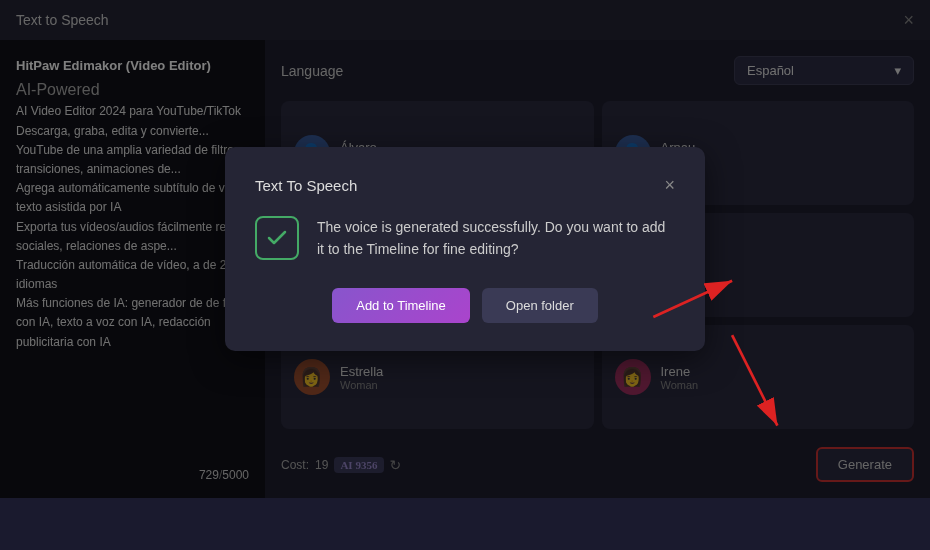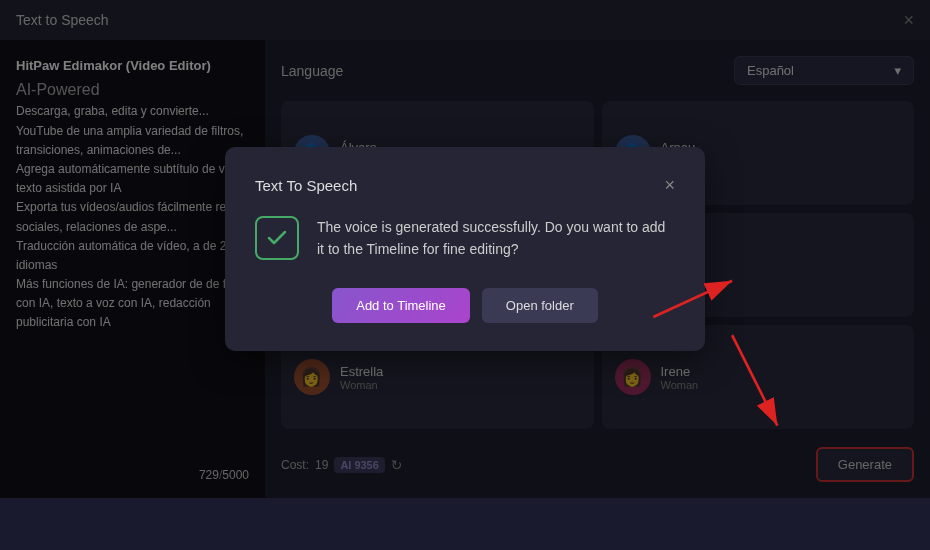--- a/index.html
+++ b/index.html
@@ -333,6 +333,7 @@
       <div class="left-panel-text">
         <div class="brand">HitPaw Edimakor (Video Editor)</div>
         <div class="sub">AI-Powered</div>
+        <div>AI Video Editor 2024 para YouTube/TikTok</div>
         <div>Descarga, graba, edita y convierte...</div>
         <div>YouTube de una amplia variedad de filtros, transiciones, animaciones de...</div>
         <div>Agrega automáticamente subtítulo de voz a texto asistida por IA</div>

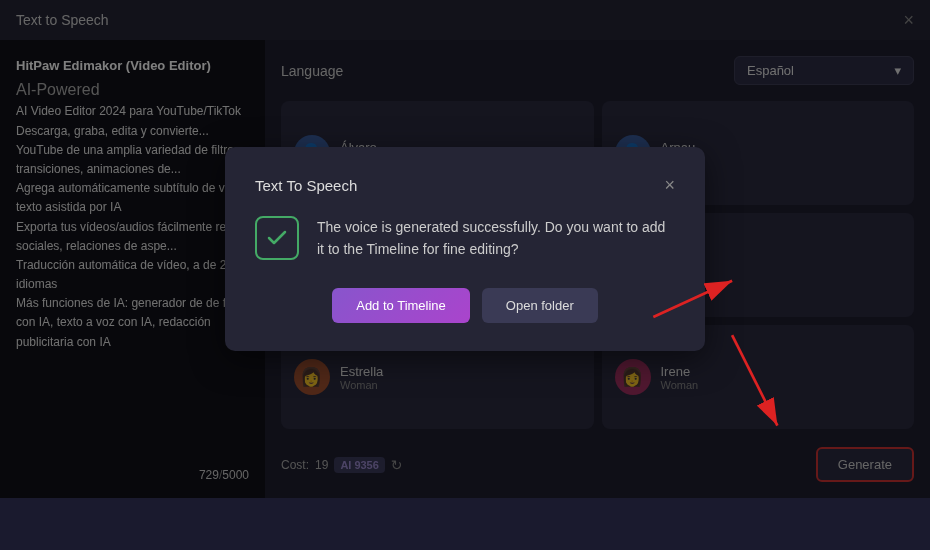--- a/index.html
+++ b/index.html
@@ -205,6 +205,7 @@
       display: flex;
       align-items: center;
       gap: 3px;
+      font-family: Liberation Serif, serif;
     }
     .refresh-icon { cursor: pointer; color: #888; font-size: 14px; }
 

